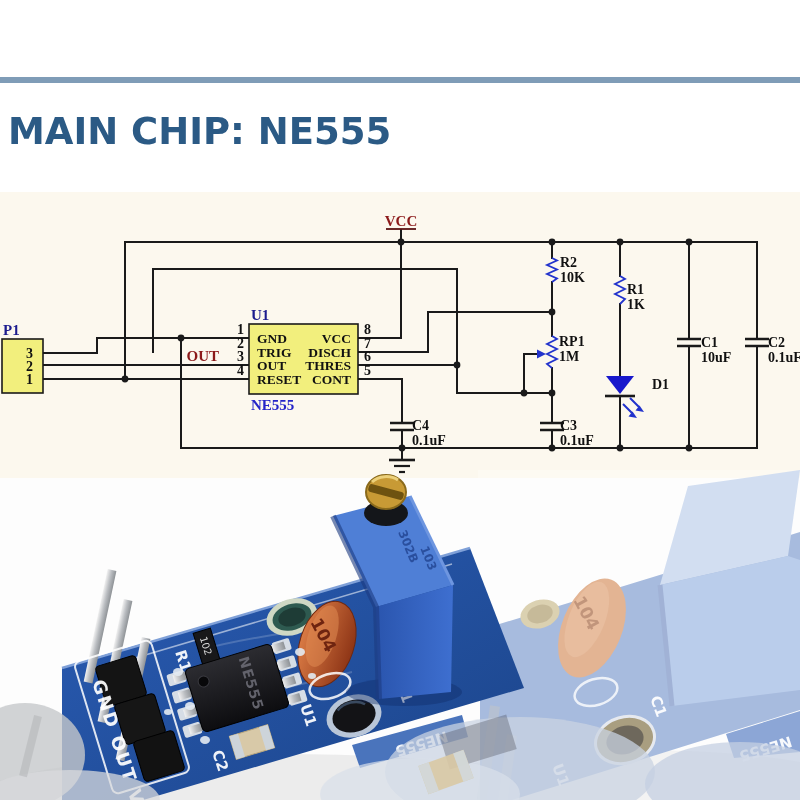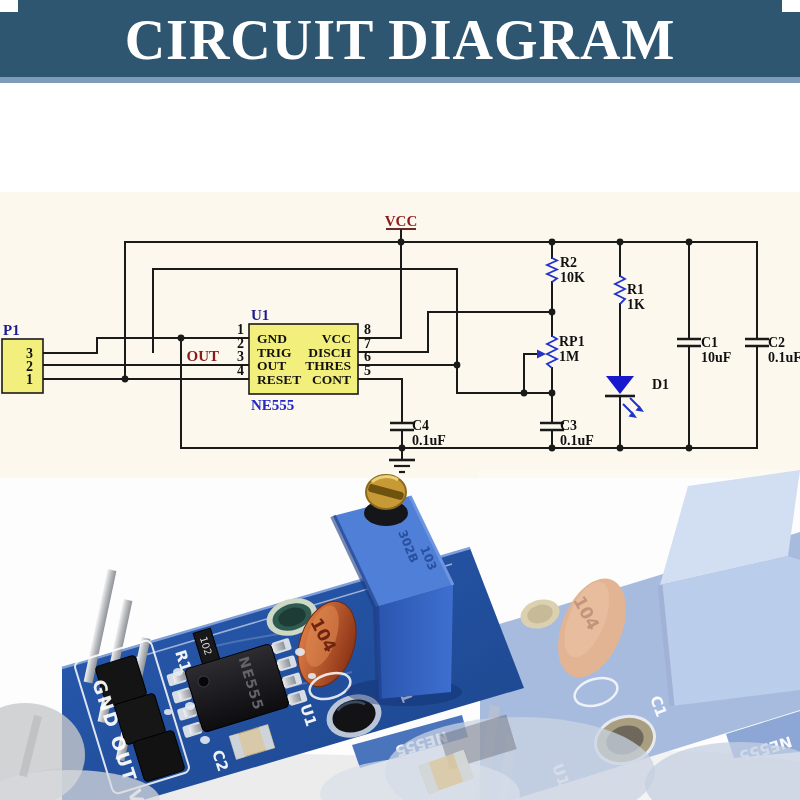--- a/index.html
+++ b/index.html
@@ -39,9 +39,6 @@
 
 <div class="page">
 
-  <div class="banner">
-    <h1>CIRCUIT DIAGRAM</h1>
-  </div>
   <div class="banner-underline"></div>
   <div class="notch left"></div>
   <div class="notch right"></div>

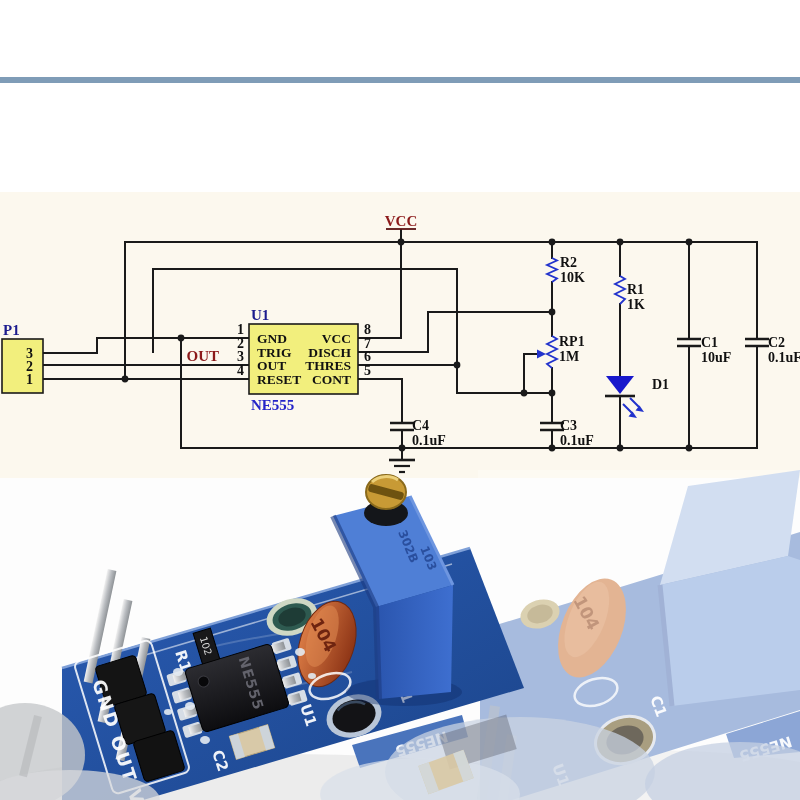--- a/index.html
+++ b/index.html
@@ -43,6 +43,7 @@
   <div class="notch left"></div>
   <div class="notch right"></div>
 
+  <div class="subtitle">MAIN CHIP: NE555</div>
 
   <div class="schematic">
   <svg width="800" height="306" viewBox="0 172 800 306">

